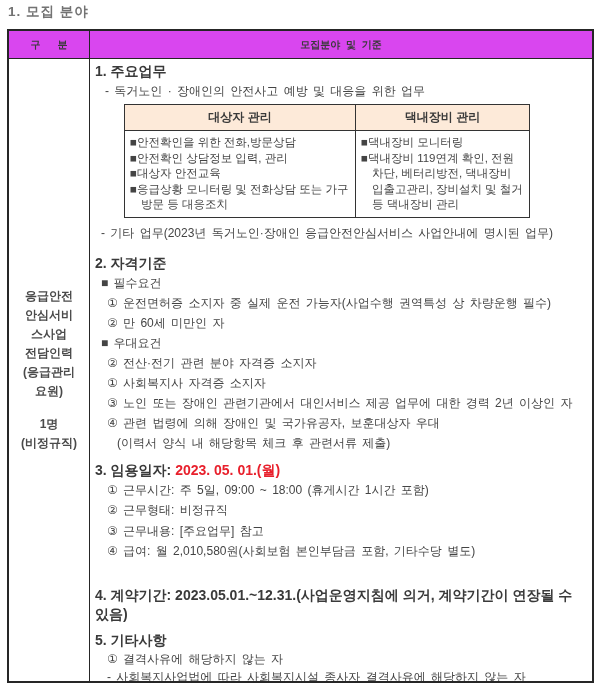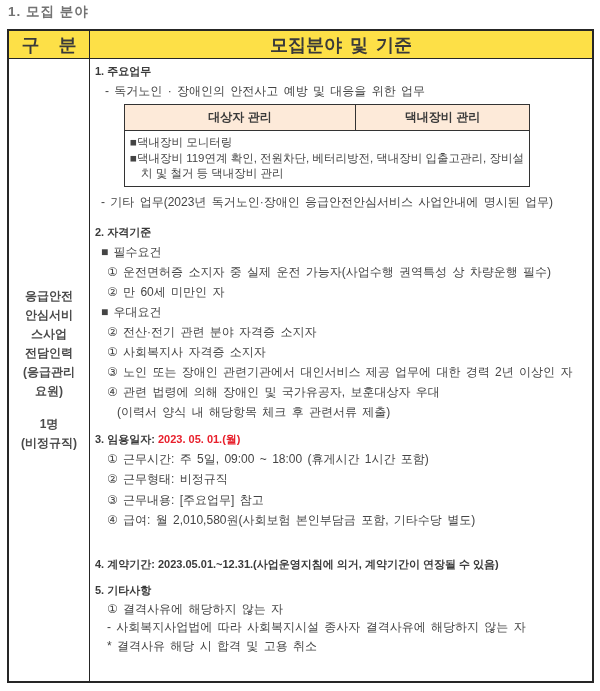--- a/index.html
+++ b/index.html
@@ -35,9 +35,9 @@
   .c2 { flex: 1 1 auto; }
 
   .hdr {
-    background: #fde047;
+    background: #d946ef;
     display: flex; align-items: center; justify-content: center;
-    font-size: 18px; font-weight: bold; color: #3a3a3a; text-align: right;
+    font-size: 10px; font-weight: bold; color: #3a3a3a; text-align: right;
   }
   .hdr.c1 { word-spacing: 14px; }
   .hdr.c2 { word-spacing: 3px; }

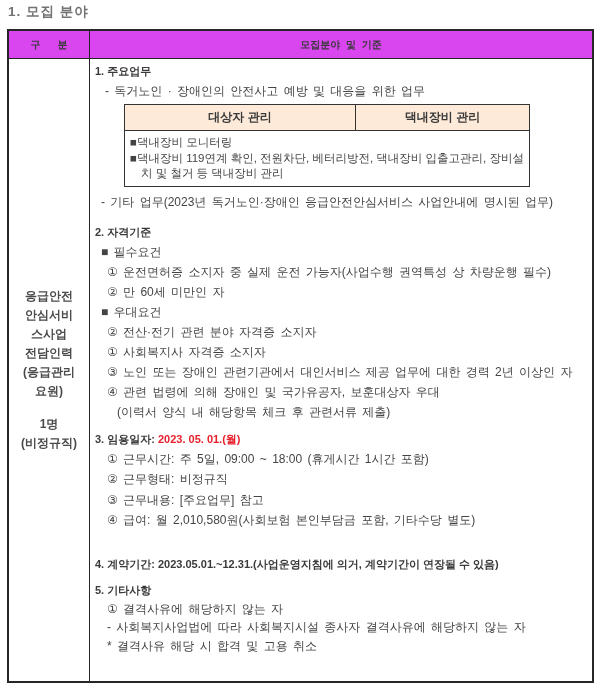--- a/index.html
+++ b/index.html
@@ -58,7 +58,7 @@
     padding: 3px 6px 2px 5px;
     font-size: 12px; color: #444;
   }
-  .sec-title { font-size: 11px; font-weight: bold; color: #3a3a3a; line-height: 19px; }
+  .sec-title { font-size: 14px; font-weight: bold; color: #3a3a3a; line-height: 19px; }
   .line { line-height: 20px; word-spacing: 2px; }
   .indent-a { padding-left: 10px; }
   .indent-b { padding-left: 6px; }

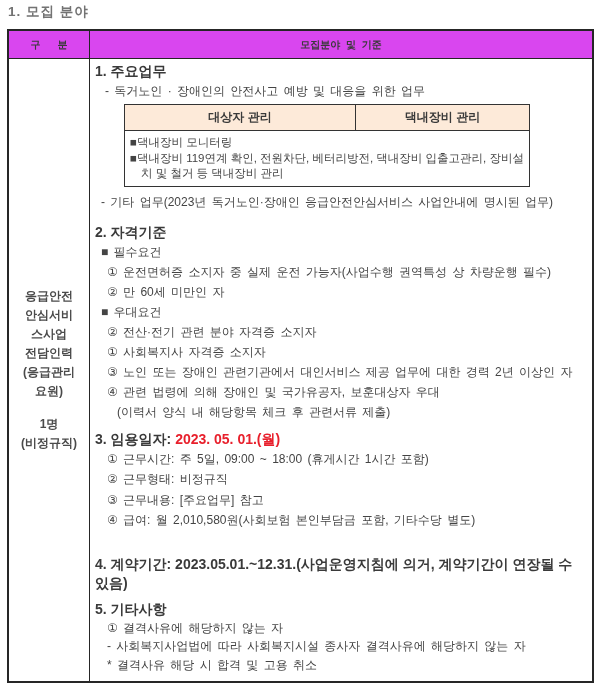--- a/index.html
+++ b/index.html
@@ -129,6 +129,12 @@
             <div class="i-hdr i-col-r">댁내장비 관리</div>
           </div>
           <div class="i-body">
+            <div class="i-cell i-col-l">
+              <div class="b-item">■안전확인을 위한 전화,방문상담</div>
+              <div class="b-item">■안전확인 상담정보 입력, 관리</div>
+              <div class="b-item">■대상자 안전교육</div>
+              <div class="b-item">■응급상황 모니터링 및 전화상담 또는 가구방문 등 대응조치</div>
+            </div>
             <div class="i-cell i-col-r">
               <div class="b-item">■댁내장비 모니터링</div>
               <div class="b-item">■댁내장비 119연계 확인, 전원차단, 베터리방전, 댁내장비 입출고관리, 장비설치 및 철거 등 댁내장비 관리</div>

